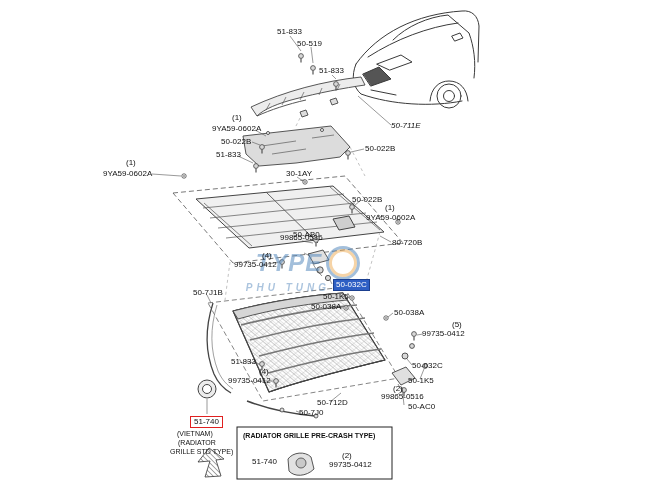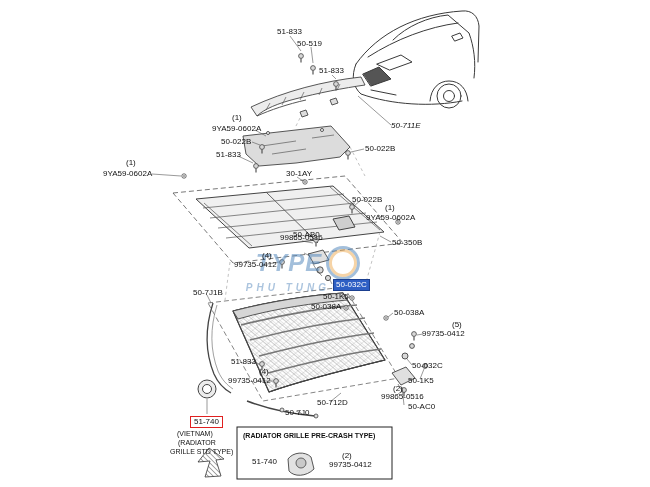--- a/index.html
+++ b/index.html
@@ -223,7 +223,7 @@
       <span class="callout qty" style="left: 385px; top: 203px;">(1)</span>
       <span class="callout plain" style="left: 366px; top: 213px;">9YA59-0602A</span>
       <span class="callout plain" style="left: 280px; top: 233px;">99865-0516</span>
-      <span class="callout plain" style="left: 392px; top: 238px;">50-350B</span>
+      <span class="callout plain" style="left: 392px; top: 238px;">80-720B</span>
       <span class="callout plain" style="left: 293px; top: 230px;">50-AB0</span>
       <span class="callout qty" style="left: 262px; top: 251px;">(4)</span>
       <span class="callout plain" style="left: 234px; top: 260px;">99735-0412</span>

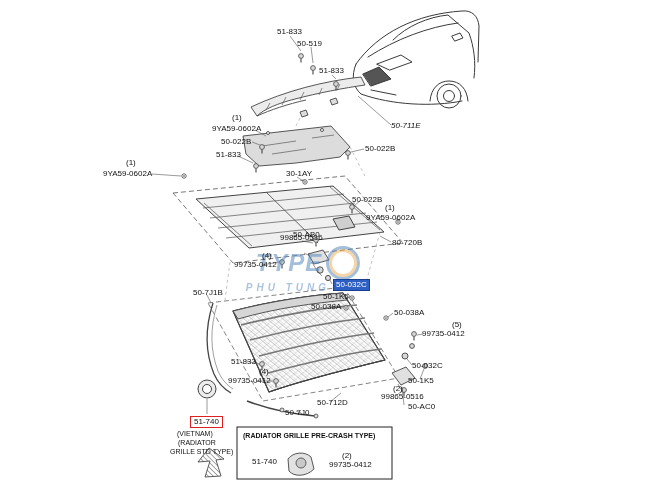--- a/index.html
+++ b/index.html
@@ -243,7 +243,7 @@
       <span class="callout plain" style="left: 381px; top: 392px;">99865-0516</span>
       <span class="callout plain" style="left: 398px; top: 402px; margin-left: 10px;">50-AC0</span>
       <span class="callout plain" style="left: 317px; top: 398px;">50-712D</span>
-      <span class="callout plain" style="left: 285px; top: 408px;">50-7J0</span>
+      <span class="callout plain" style="left: 299px; top: 408px;">50-7J0</span>
       <span class="callout redbox" style="left: 190px; top: 416px;">51-740</span>
       <span class="callout note" style="left: 177px; top: 430px;">(VIETNAM)</span>
       <span class="callout note" style="left: 178px; top: 439px;">(RADIATOR</span>

